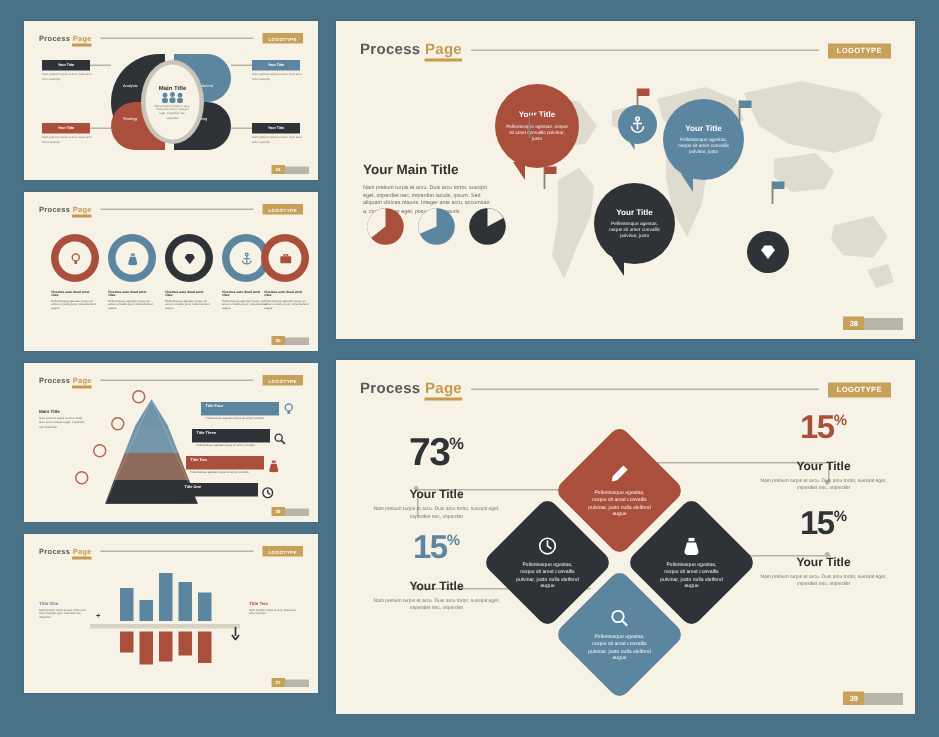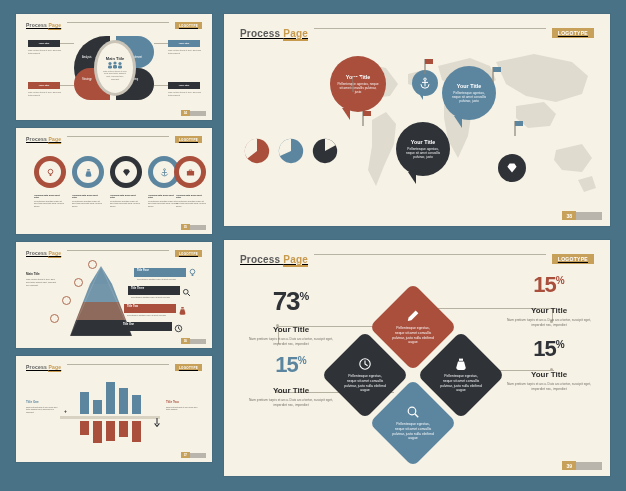--- a/index.html
+++ b/index.html
@@ -12,7 +12,7 @@
 
   
   .slide{position:absolute;background:#f6f2e6;box-shadow:0 0 0 1px rgba(0,0,0,.05);}
-  .slide .hdr{position:absolute;display:flex;align-items:flex-start;text-decoration:underline;}
+  .slide .hdr{position:absolute;display:flex;align-items:center;}
   .hdr-title{white-space:nowrap;font-weight:700;color:#5a5a5a;letter-spacing:.2px;}
   .hdr-title .accent{color:#c79a4e;border-bottom:2px solid #c79a4e;}
   .hdr-rule{flex:1;height:1px;background:#b9b3a3;margin:0 6px;}

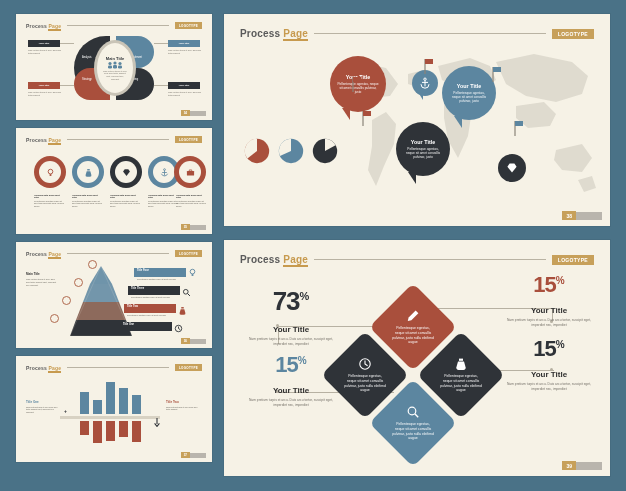--- a/index.html
+++ b/index.html
@@ -335,6 +335,10 @@
       </g>
     </svg>
 
+    <div style="position:absolute;left:18px;top:94px;width:88px;">
+      <div class="ttl" style="font-size:9px;">Your Main Title</div>
+      <div class="lorem" style="font-size:3.6px;margin-top:5px;">Nam pretium turpis et arcu. Duis arcu tortor, suscipit eget, imperdiet nec, imperdiet iaculis, ipsum. Sed aliquam ultrices mauris. Integer ante arcu, accumsan a, consectetuer eget, posuere ut, mauris.</div>
+    </div>
 
     <svg style="position:absolute;left:20px;top:124px;" width="26" height="26" viewBox="0 0 32 32">
       <circle cx="16" cy="16" r="15" fill="#a94f3c"></circle>

